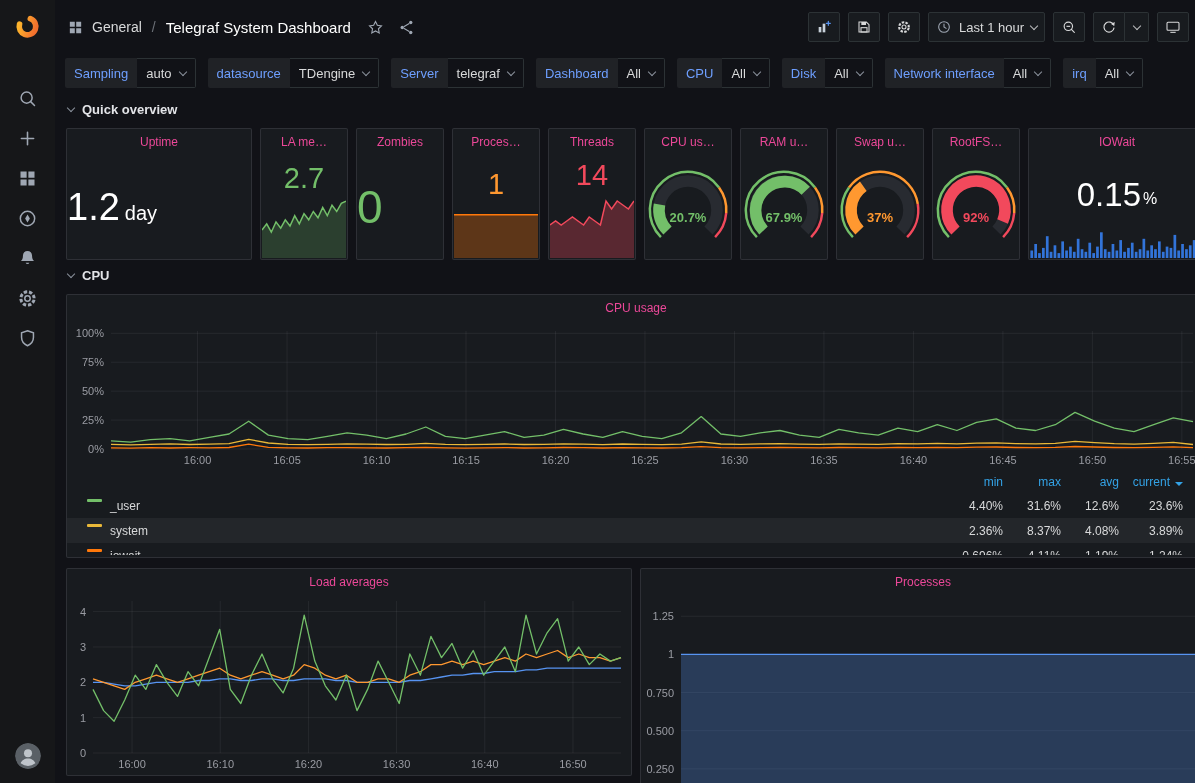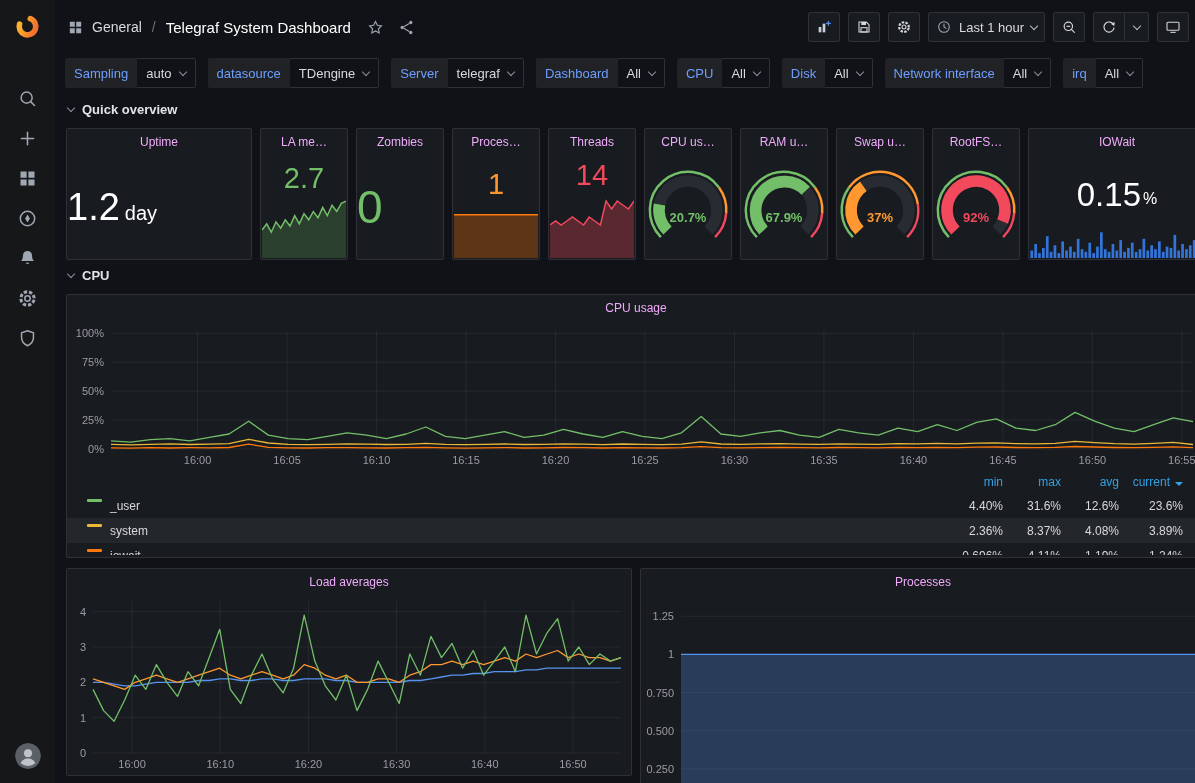--- a/index.html
+++ b/index.html
@@ -53,7 +53,7 @@
 
   .panel{background:#181b1f;border:1px solid rgba(204,204,220,0.12);border-radius:2px;position:relative}
   .panel-title{height:26px;display:flex;align-items:center;justify-content:center;font-size:12px;
-    font-weight:500;color:#f0abfc;cursor:pointer;white-space:nowrap;overflow:hidden}
+    font-weight:500;color:#ec4899;cursor:pointer;white-space:nowrap;overflow:hidden}
 
   .stats-row{display:flex;gap:8px;height:132px;margin-bottom:4px}
   .p-uptime{width:186px;flex-shrink:0}

